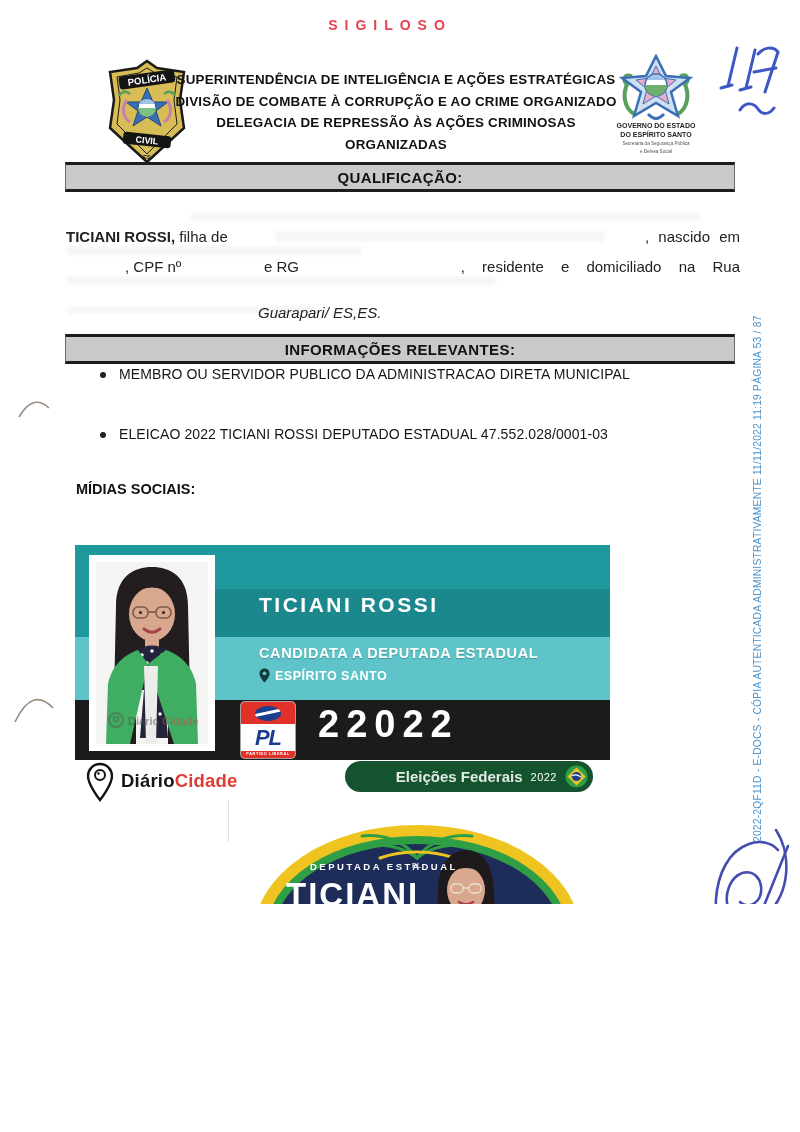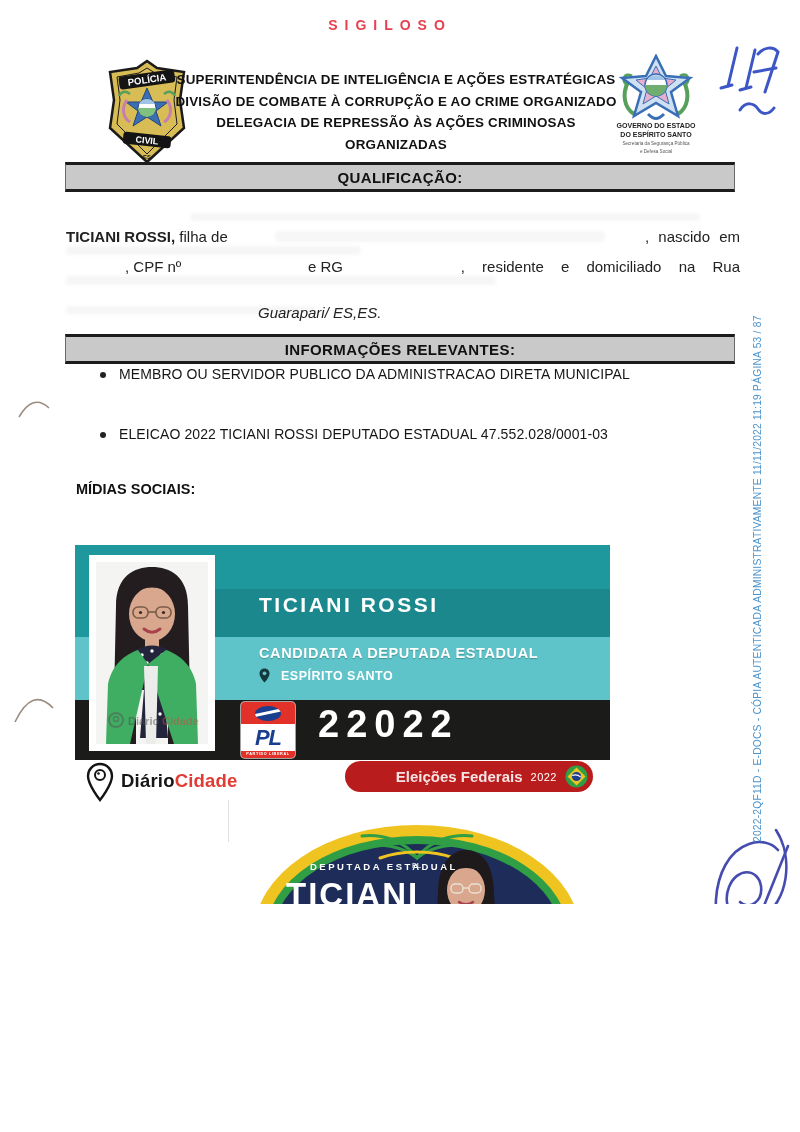--- a/index.html
+++ b/index.html
@@ -171,7 +171,7 @@
   </div>
   <div class="para-line" style="top:228px; left:620px; width:120px; text-align:right; word-spacing:5px;">, nascido em</div>
   <div class="para-line" style="left:125px; top:258px;">, CPF nº</div>
-  <div class="para-line" style="left:264px; top:258px;margin-left:44px;">e RG</div>
+  <div class="para-line" style="left:264px; top:258px;">e RG</div>
   <div class="para-line" style="top:258px; left:360px; width:380px; text-align:right; word-spacing:13px;">, residente e domiciliado na Rua</div>
   <div class="para-line" style="left:258px; top:304px;font-style:italic;">Guarapari/ ES,ES.</div>
 

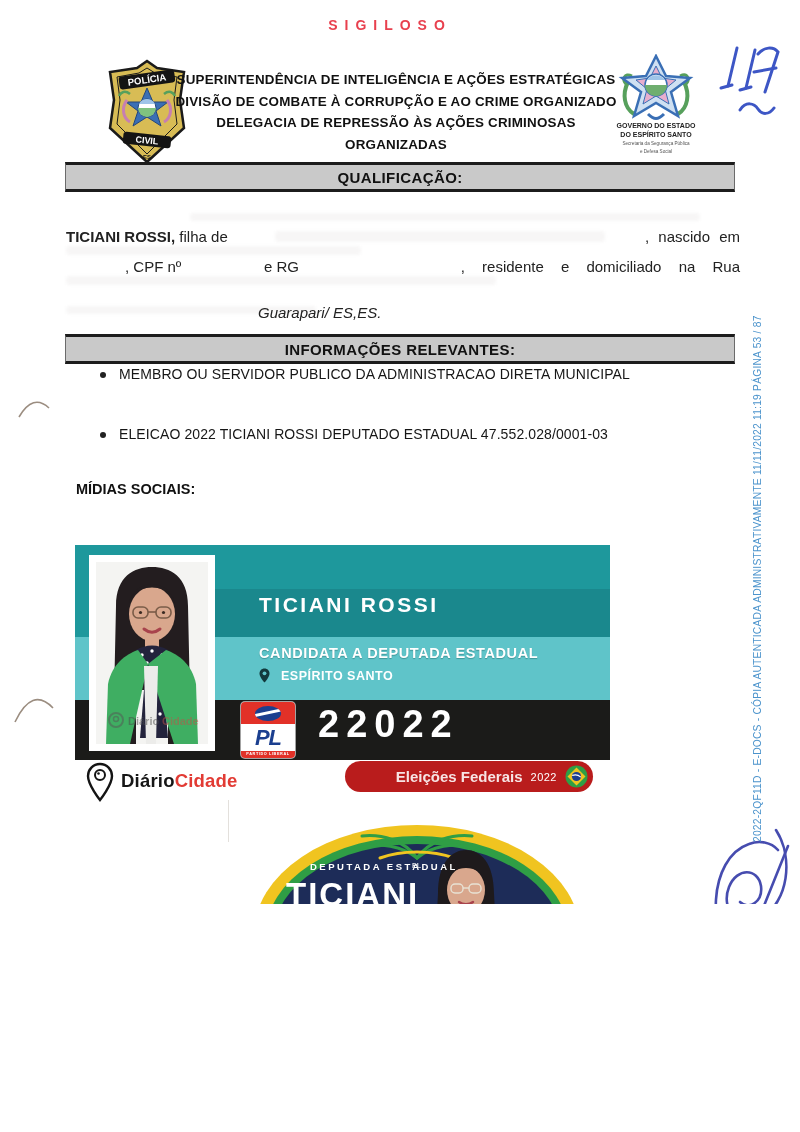--- a/index.html
+++ b/index.html
@@ -54,7 +54,7 @@
   .photo-frame { position:absolute; left:14px; top:10px; width:126px; height:196px; background:#ffffff; padding:7px; }
   .card-name { position:absolute; left:184px; top:48px; font-size:21px; font-weight:800; letter-spacing:2.5px; color:#fff; }
   .card-role { position:absolute; left:184px; top:100px; font-size:14.5px; font-weight:800; letter-spacing:0.6px; color:#fff; text-shadow:0 1px 1px rgba(0,60,60,0.35); }
-  .card-loc { position:absolute; left:184px; top:123px; display:flex; align-items:center; gap:11px; }
+  .card-loc { position:absolute; left:184px; top:123px; display:flex; align-items:center; gap:5px; }
   .card-loc span { font-size:12.5px; font-weight:800; letter-spacing:0.5px; color:#fff; }
   .pl-box { position:absolute; left:166px; top:157px; width:54px; height:56px; background:#fff; border-radius:4px; overflow:hidden; box-shadow:0 0 0 1px rgba(255,255,255,0.6); }
   .pl-top { height:22px; background:#e23128; position:relative; }

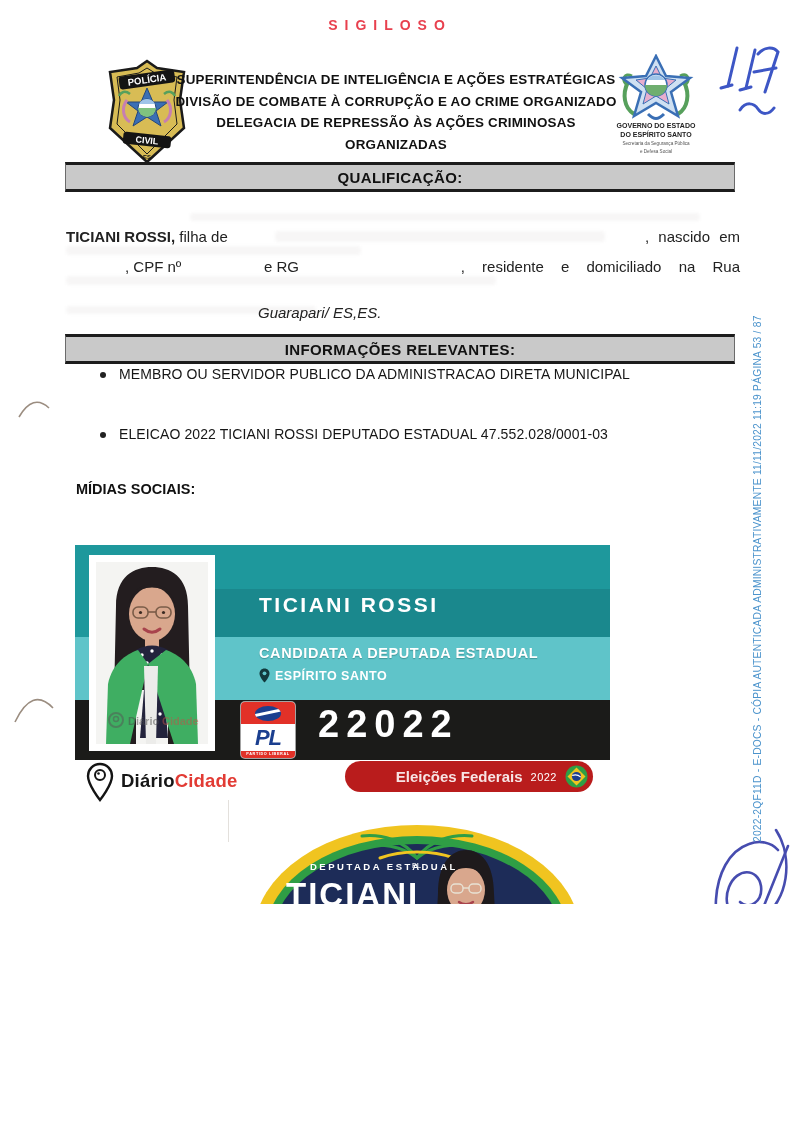--- a/index.html
+++ b/index.html
@@ -73,7 +73,7 @@
   
   .pill {
     position:absolute; left:345px; top:761px; width:248px; height:31px; border-radius:16px;
-    background:#b91c1c; display:flex; align-items:center; justify-content:flex-end; gap:8px; padding:0 5px 0 16px;
+    background:#14532d; display:flex; align-items:center; justify-content:flex-end; gap:8px; padding:0 5px 0 16px;
   }
   .pill .lbl { font-size:15px; font-weight:600; color:rgba(255,255,255,0.88); }
   .pill .yr { font-size:11px; font-weight:400; color:#ffffff; letter-spacing:0.5px; }

